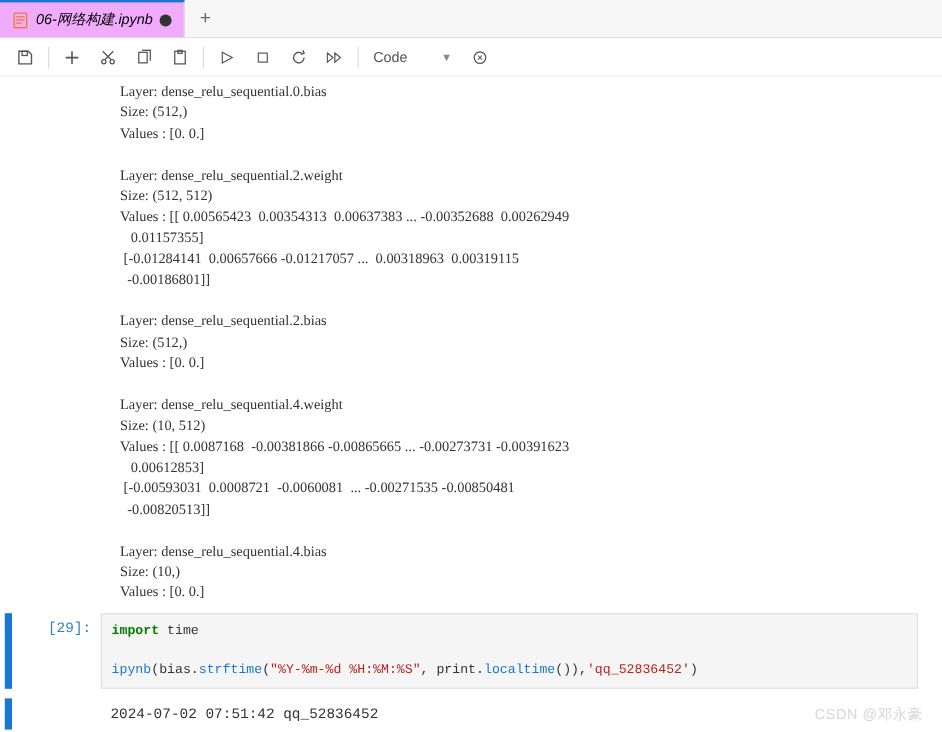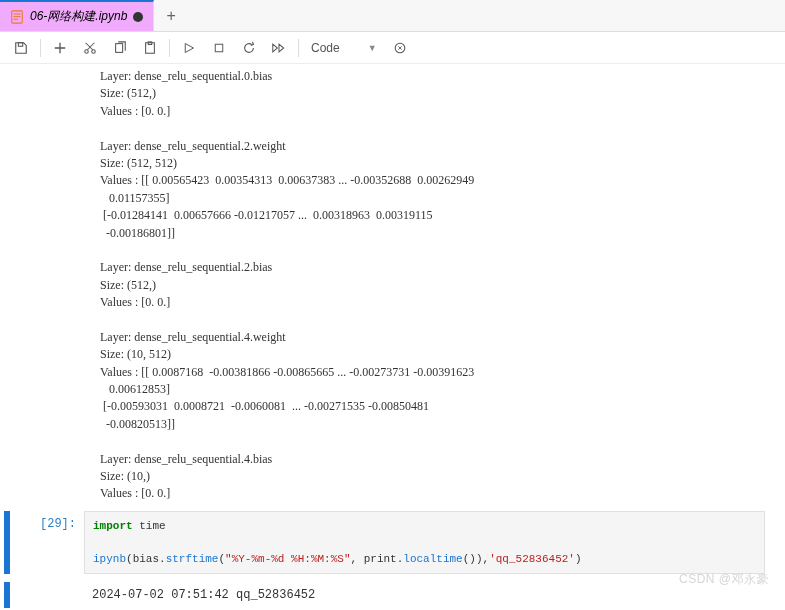--- a/index.html
+++ b/index.html
@@ -26,7 +26,7 @@
 .fn { color: #1976d2; }
 .str { color: #ba2121; }
 .out-line { flex: 1; font-family: "Consolas","Courier New",monospace; font-size: 12px; padding: 6px 8px; margin-right: 20px; color: #333; }
-.watermark { position: absolute; bottom: 22px; right: 16px; color: #d6d6d6; font-size: 12px; letter-spacing: 0.5px; pointer-events: none; }
+.watermark { position: absolute; bottom: 6px; right: 16px; color: #d6d6d6; font-size: 12px; letter-spacing: 0.5px; pointer-events: none; }
 </style>
 </head>
 <body>

